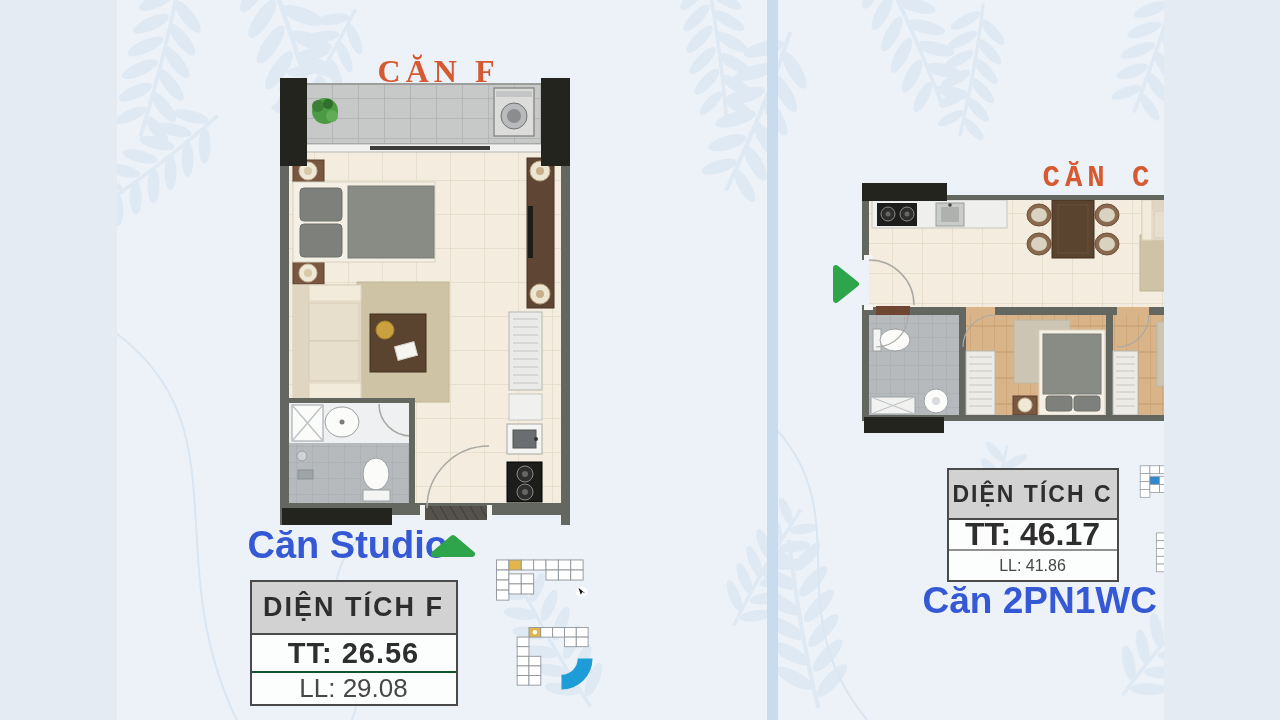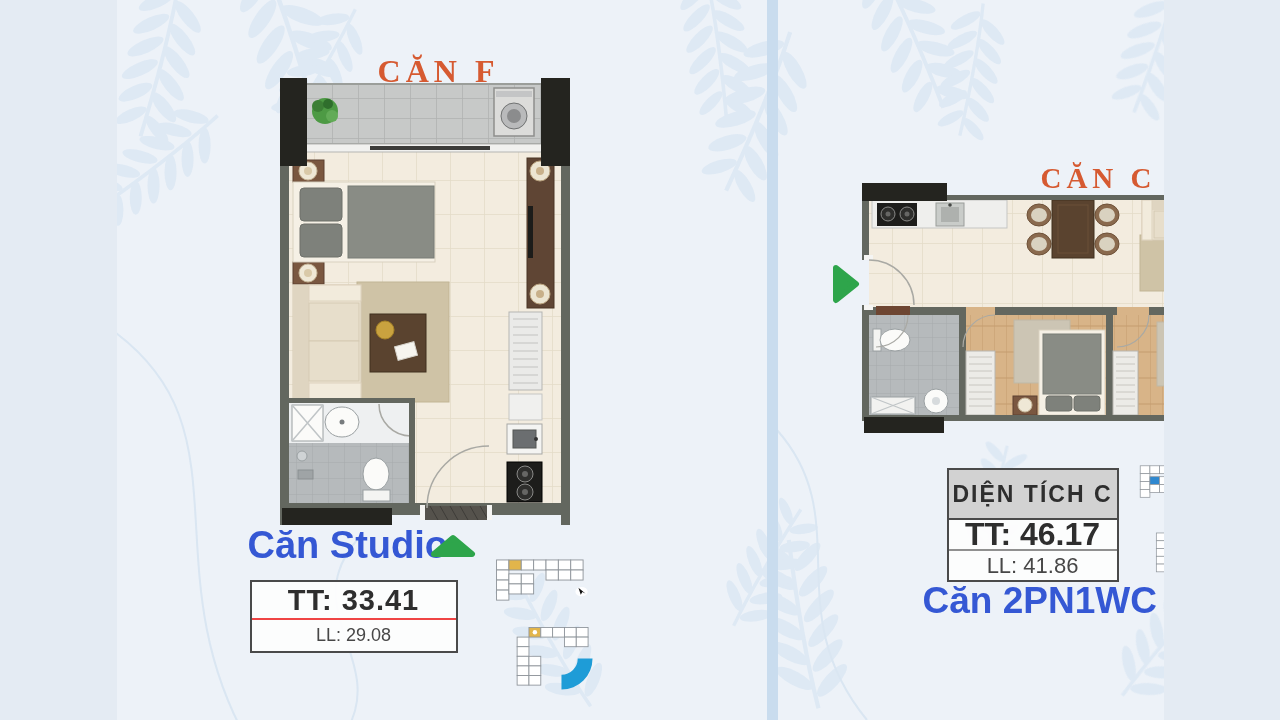--- a/index.html
+++ b/index.html
@@ -17,7 +17,7 @@
     color:var(--c-title-orange,#d65a31);letter-spacing:5px;
   }
   .title-f{left:197px;top:26px;width:250px;font-size:32px;}
-  .title-c{left:857px;top:138px;width:250px;font-size:29px;}
+  .title-c{left:857px;top:138px;width:250px;font-size:29px;font-family:Liberation Mono, monospace;}
   .floorplan{position:absolute;}
   .fp-f{left:163px;top:78px;width:290px;height:447px;}
   .fp-c{left:745px;top:183px;width:475px;height:250px;}

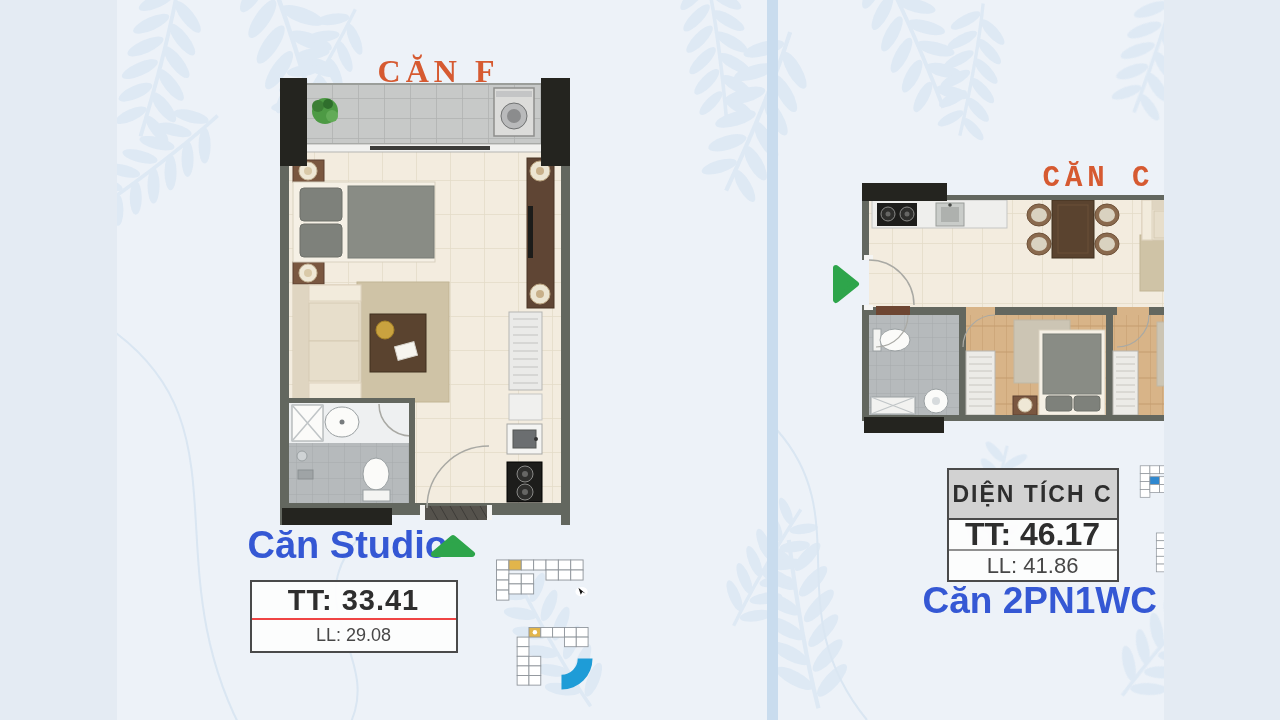--- a/index.html
+++ b/index.html
@@ -45,7 +45,7 @@
   .table-f .at-row-tt{height:36px;line-height:36px;font-size:29px;letter-spacing:1px;}
   .table-f .at-row-ll{height:31px;line-height:31px;font-size:18px;color:#474747;border-top:2px solid #ef4444;}
   .table-c .at-row-tt{height:29px;line-height:29px;font-size:32px;}
-  .table-c .at-row-ll{height:29px;line-height:29px;font-size:22px;color:#474747;border-top:2px solid #909090;}
+  .table-c .at-row-ll{height:29px;line-height:29px;font-size:16px;color:#474747;border-top:2px solid #909090;}
   .keyplan{position:absolute;}
   .kp-f-top{left:378px;top:558px;}
   .kp-f-bottom{left:398px;top:626px;}

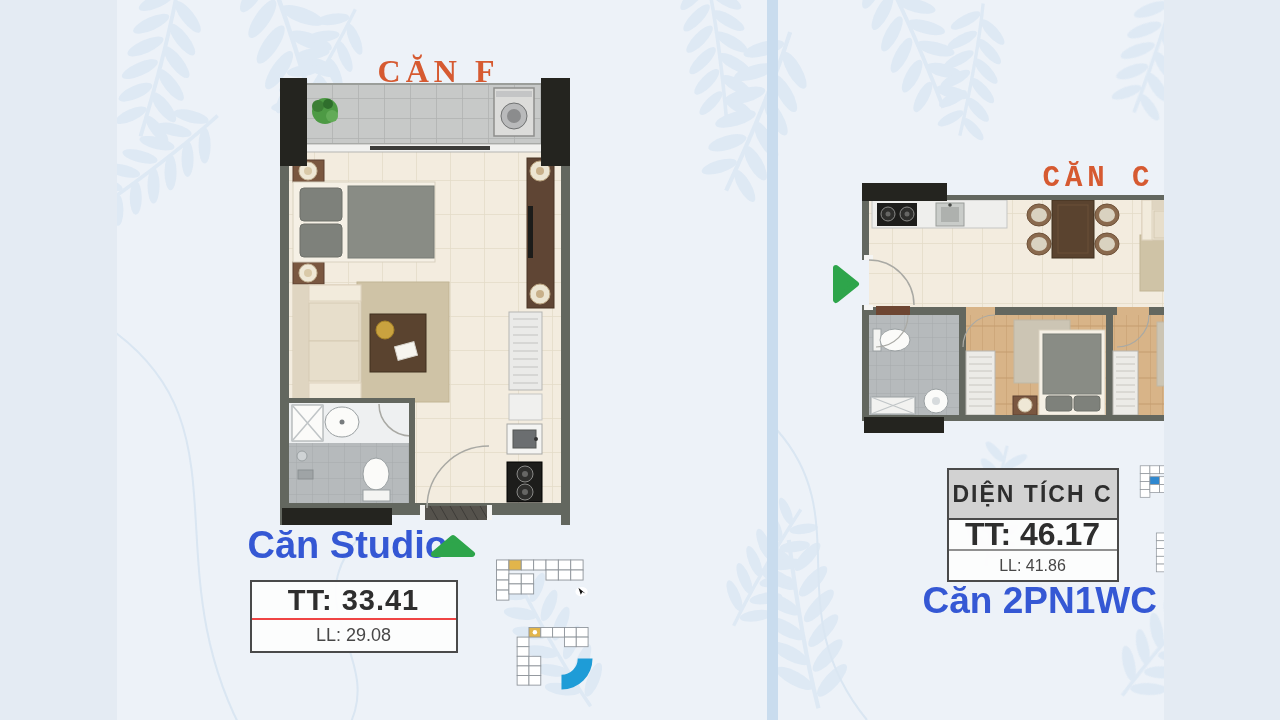--- a/index.html
+++ b/index.html
@@ -242,6 +242,7 @@
     </svg>
 
     <div class="area-table table-f">
+      <div class="at-header">DIỆN TÍCH F</div>
       <div class="at-row-tt">TT: 33.41</div>
       <div class="at-row-ll">LL: 29.08</div>
     </div>

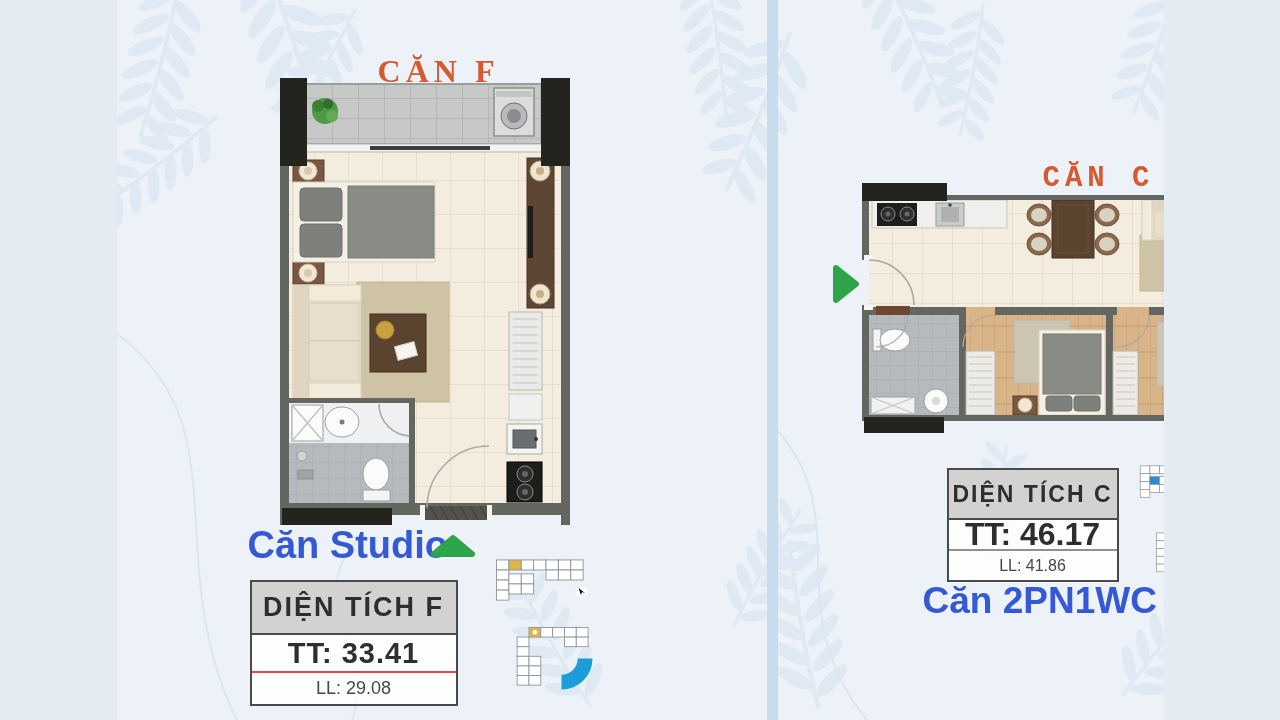--- a/index.html
+++ b/index.html
@@ -243,7 +243,7 @@
 
     <div class="area-table table-f">
       <div class="at-header">DIỆN TÍCH F</div>
-      <div class="at-row-tt">TT: 33.41</div>
+      <div class="at-row-tt">TT: 26.56</div>
       <div class="at-row-ll">LL: 29.08</div>
     </div>
 

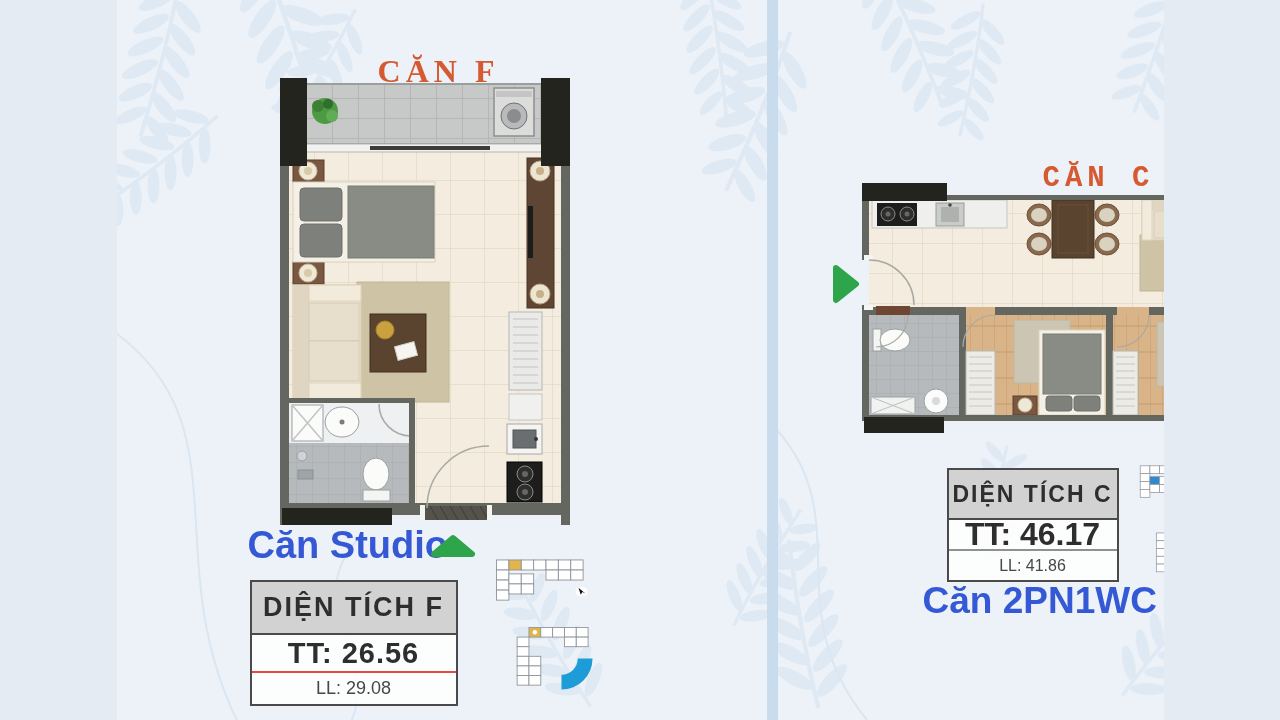--- a/index.html
+++ b/index.html
@@ -43,7 +43,7 @@
   .table-c .at-header{height:48px;line-height:48px;font-size:23px;letter-spacing:2px;}
   .at-row-tt{font-weight:bold;}
   .table-f .at-row-tt{height:36px;line-height:36px;font-size:29px;letter-spacing:1px;}
-  .table-f .at-row-ll{height:31px;line-height:31px;font-size:18px;color:#474747;border-top:2px solid #ef4444;}
+  .table-f .at-row-ll{height:31px;line-height:31px;font-size:26px;color:#474747;border-top:2px solid #14532d;}
   .table-c .at-row-tt{height:29px;line-height:29px;font-size:32px;}
   .table-c .at-row-ll{height:29px;line-height:29px;font-size:16px;color:#474747;border-top:2px solid #909090;}
   .keyplan{position:absolute;}

